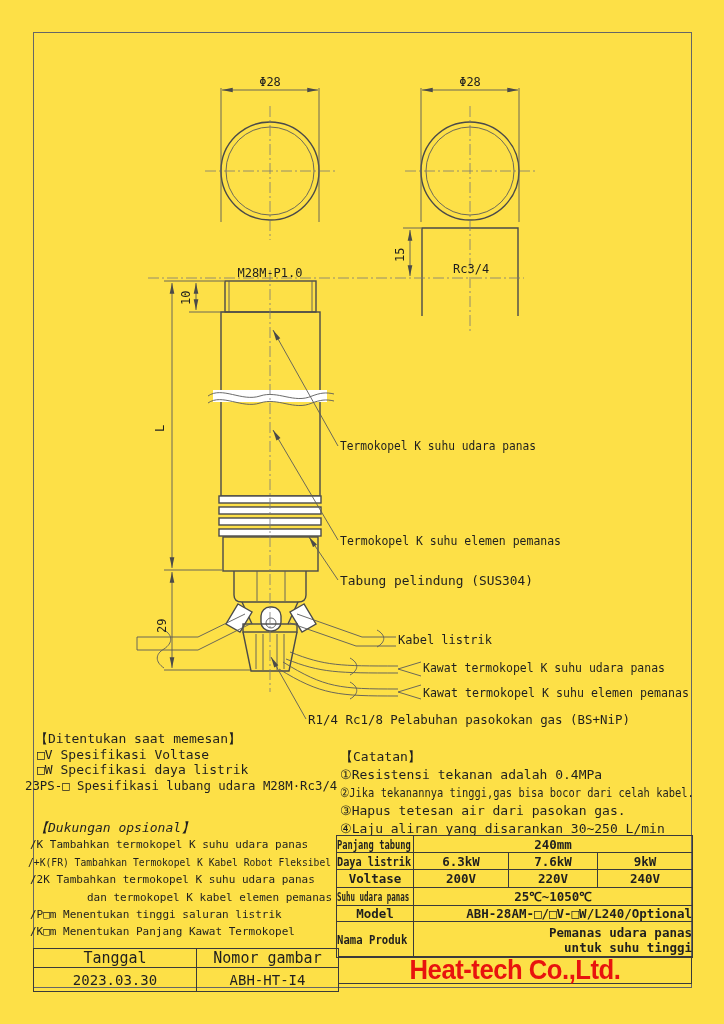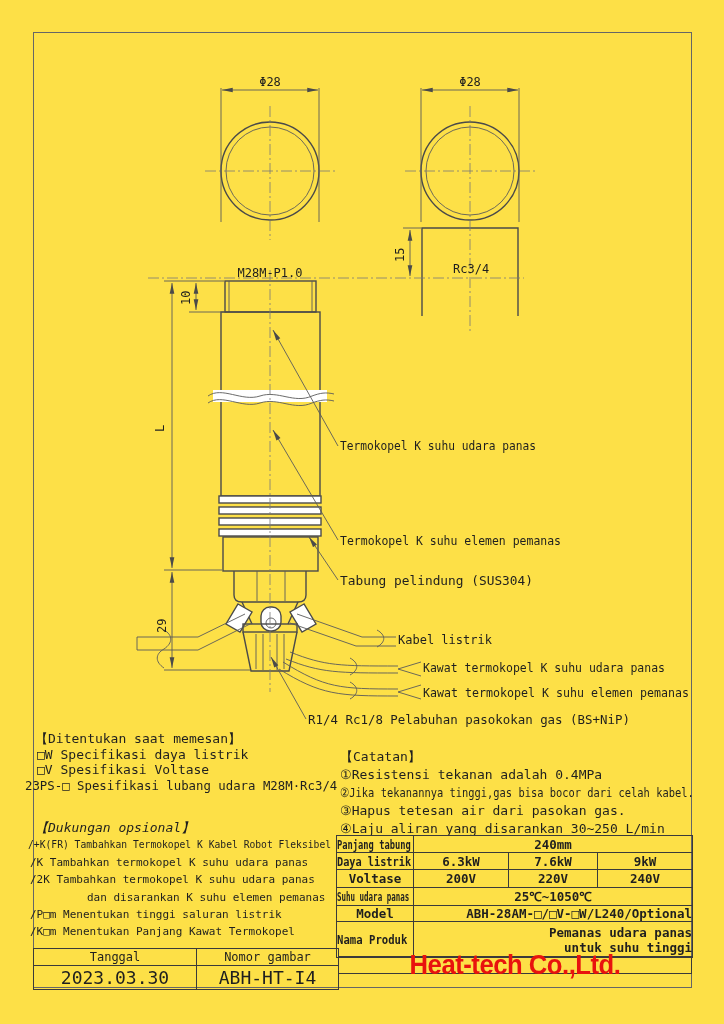--- a/index.html
+++ b/index.html
@@ -182,8 +182,8 @@
 
   <div class="sectionbox" style="left:25px;top:731px;">
     <div class="h13" style="padding-left:10px;">【Ditentukan saat memesan】</div>
+    <div class="h13" style="padding-left:12px;">□V Spesifikasi Voltase</div>
     <div class="h13" style="padding-left:12px;">□W Specifikasi daya listrik</div>
-    <div class="h13" style="padding-left:12px;">□V Spesifikasi Voltase</div>
     <div class="h13"><span class="cond" style="transform:scaleX(.95);">23PS-□ Spesifikasi lubang udara M28M·Rc3/4</span></div>
   </div>
 

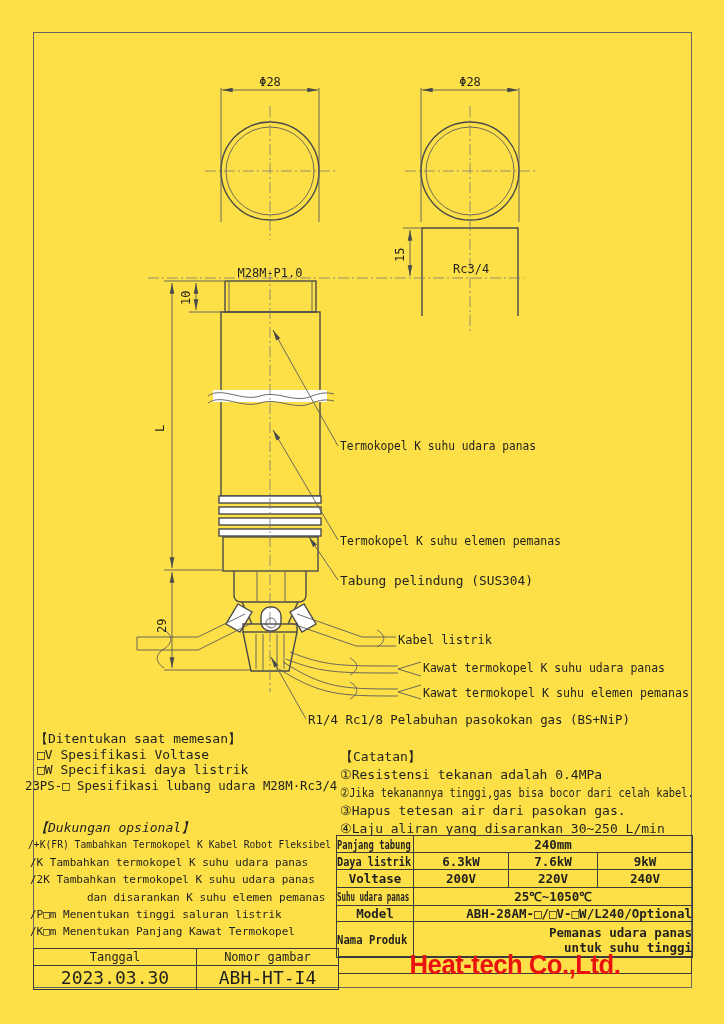--- a/index.html
+++ b/index.html
@@ -189,8 +189,8 @@
 
   <div class="sectionbox" style="left:27px;top:819px;">
     <div class="opt-head" style="padding-left:8px;">【Dukungan opsional】</div>
+    <div class="opt-line" style="padding-left:3px;">/K  Tambahkan termokopel K suhu udara panas</div>
     <div class="opt-line" style="padding-left:1px;"><span class="cond" style="transform:scaleX(.88);">/+K(FR) Tambahkan Termokopel K Kabel Robot Fleksibel</span></div>
-    <div class="opt-line" style="padding-left:3px;">/K  Tambahkan termokopel K suhu udara panas</div>
     <div class="opt-line" style="padding-left:3px;">/2K Tambahkan termokopel K suhu udara panas</div>
     <div class="opt-line" style="padding-left:60px;">dan disarankan K suhu elemen pemanas</div>
     <div class="opt-line" style="padding-left:3px;">/P□m Menentukan tinggi saluran listrik</div>

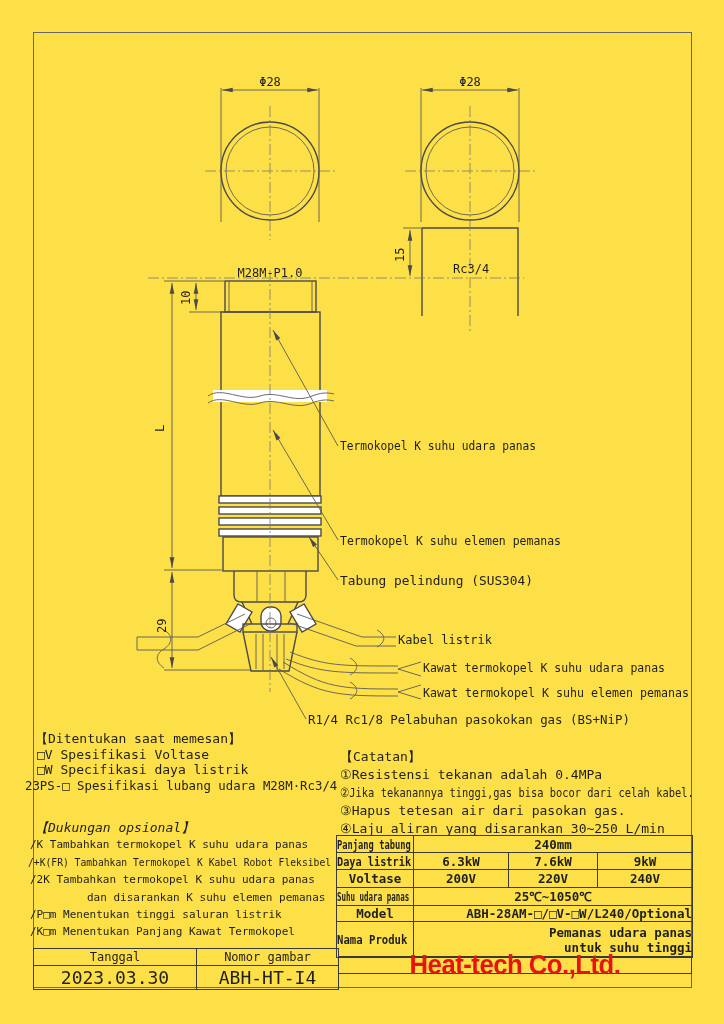--- a/index.html
+++ b/index.html
@@ -192,7 +192,7 @@
     <div class="opt-line" style="padding-left:3px;">/K  Tambahkan termokopel K suhu udara panas</div>
     <div class="opt-line" style="padding-left:1px;"><span class="cond" style="transform:scaleX(.88);">/+K(FR) Tambahkan Termokopel K Kabel Robot Fleksibel</span></div>
     <div class="opt-line" style="padding-left:3px;">/2K Tambahkan termokopel K suhu udara panas</div>
-    <div class="opt-line" style="padding-left:60px;">dan disarankan K suhu elemen pemanas</div>
+    <div class="opt-line" style="padding-left:60px;">dan termokopel K kabel elemen pemanas</div>
     <div class="opt-line" style="padding-left:3px;">/P□m Menentukan tinggi saluran listrik</div>
     <div class="opt-line" style="padding-left:3px;">/K□m Menentukan Panjang Kawat Termokopel</div>
   </div>

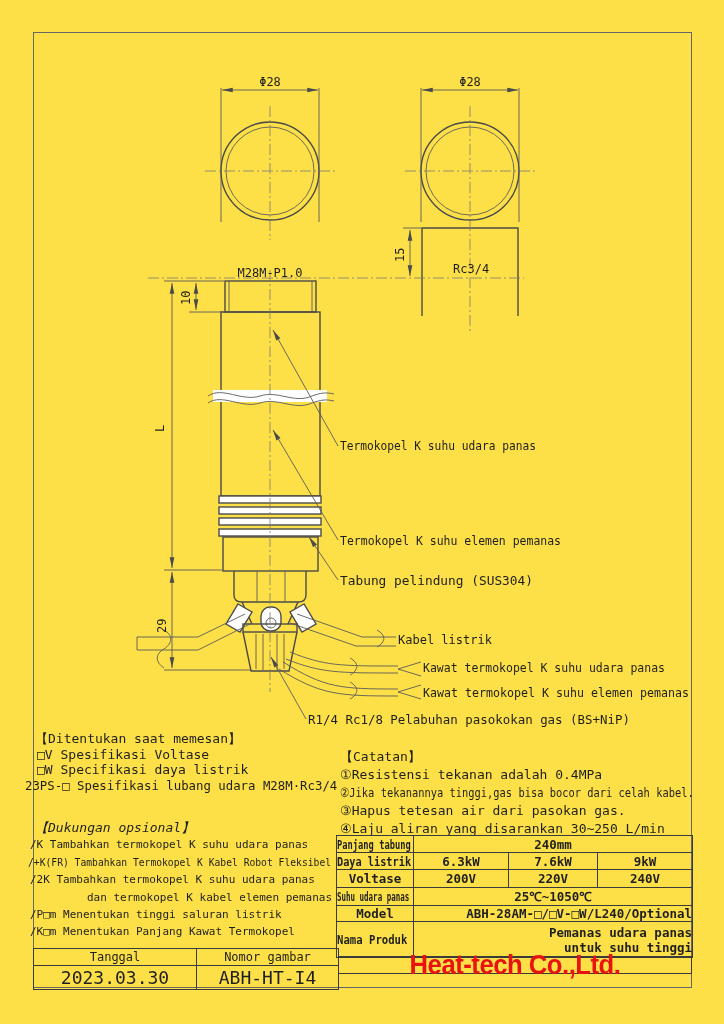--- a/index.html
+++ b/index.html
@@ -29,7 +29,7 @@
   #spec-table .lft{text-align:right;padding-left:10px;}
   #title-mini{position:absolute;left:33px;top:948px;width:305px;height:40px;}
   #title-mini td{border:1px solid #3a3a3a;padding:0;text-align:center;overflow:hidden;white-space:nowrap;}
-  #title-mini .hdr{font-size:12px;height:16px;}
+  #title-mini .hdr{font-size:15px;height:16px;}
   #title-mini .val{font-size:18px;height:23px;}
   #logo-box{position:absolute;left:338px;top:956px;width:354px;height:18px;
       border:1px solid #3a3a3a;box-sizing:border-box;display:flex;align-items:center;justify-content:center;}

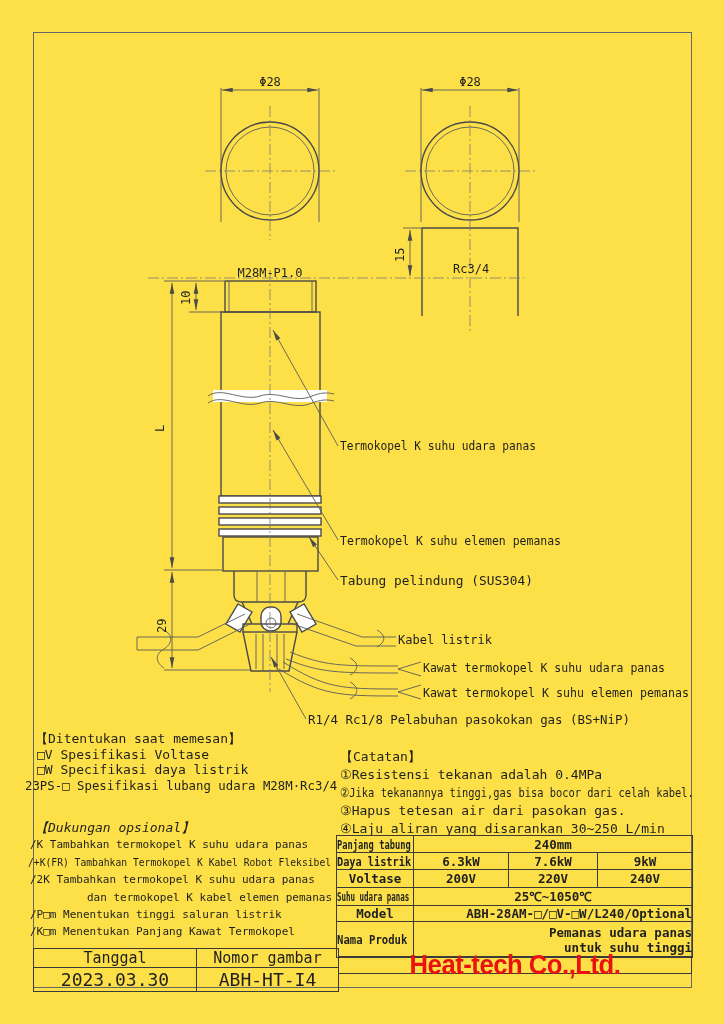--- a/index.html
+++ b/index.html
@@ -30,7 +30,7 @@
   #title-mini{position:absolute;left:33px;top:948px;width:305px;height:40px;}
   #title-mini td{border:1px solid #3a3a3a;padding:0;text-align:center;overflow:hidden;white-space:nowrap;}
   #title-mini .hdr{font-size:15px;height:16px;}
-  #title-mini .val{font-size:18px;height:23px;}
+  #title-mini .val{font-size:14px;height:23px;}
   #logo-box{position:absolute;left:338px;top:956px;width:354px;height:18px;
       border:1px solid #3a3a3a;box-sizing:border-box;display:flex;align-items:center;justify-content:center;}
   #logo-text{font-family:"Liberation Sans", sans-serif;font-weight:700;font-size:27px;

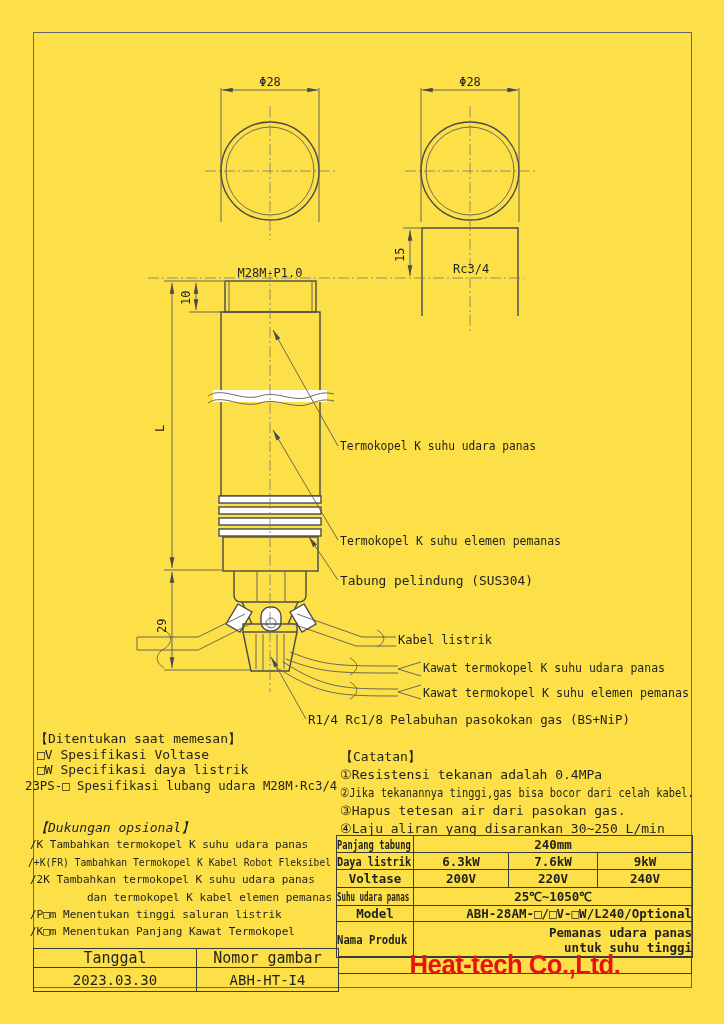--- a/index.html
+++ b/index.html
@@ -31,7 +31,7 @@
   #title-mini td{border:1px solid #3a3a3a;padding:0;text-align:center;overflow:hidden;white-space:nowrap;}
   #title-mini .hdr{font-size:15px;height:16px;}
   #title-mini .val{font-size:14px;height:23px;}
-  #logo-box{position:absolute;left:338px;top:956px;width:354px;height:18px;
+  #logo-box{position:absolute;left:338px;top:956px;width:354px;height:28px;
       border:1px solid #3a3a3a;box-sizing:border-box;display:flex;align-items:center;justify-content:center;}
   #logo-text{font-family:"Liberation Sans", sans-serif;font-weight:700;font-size:27px;
       color:#e8130e;letter-spacing:-0.5px;transform:scaleX(.95);white-space:nowrap;}

